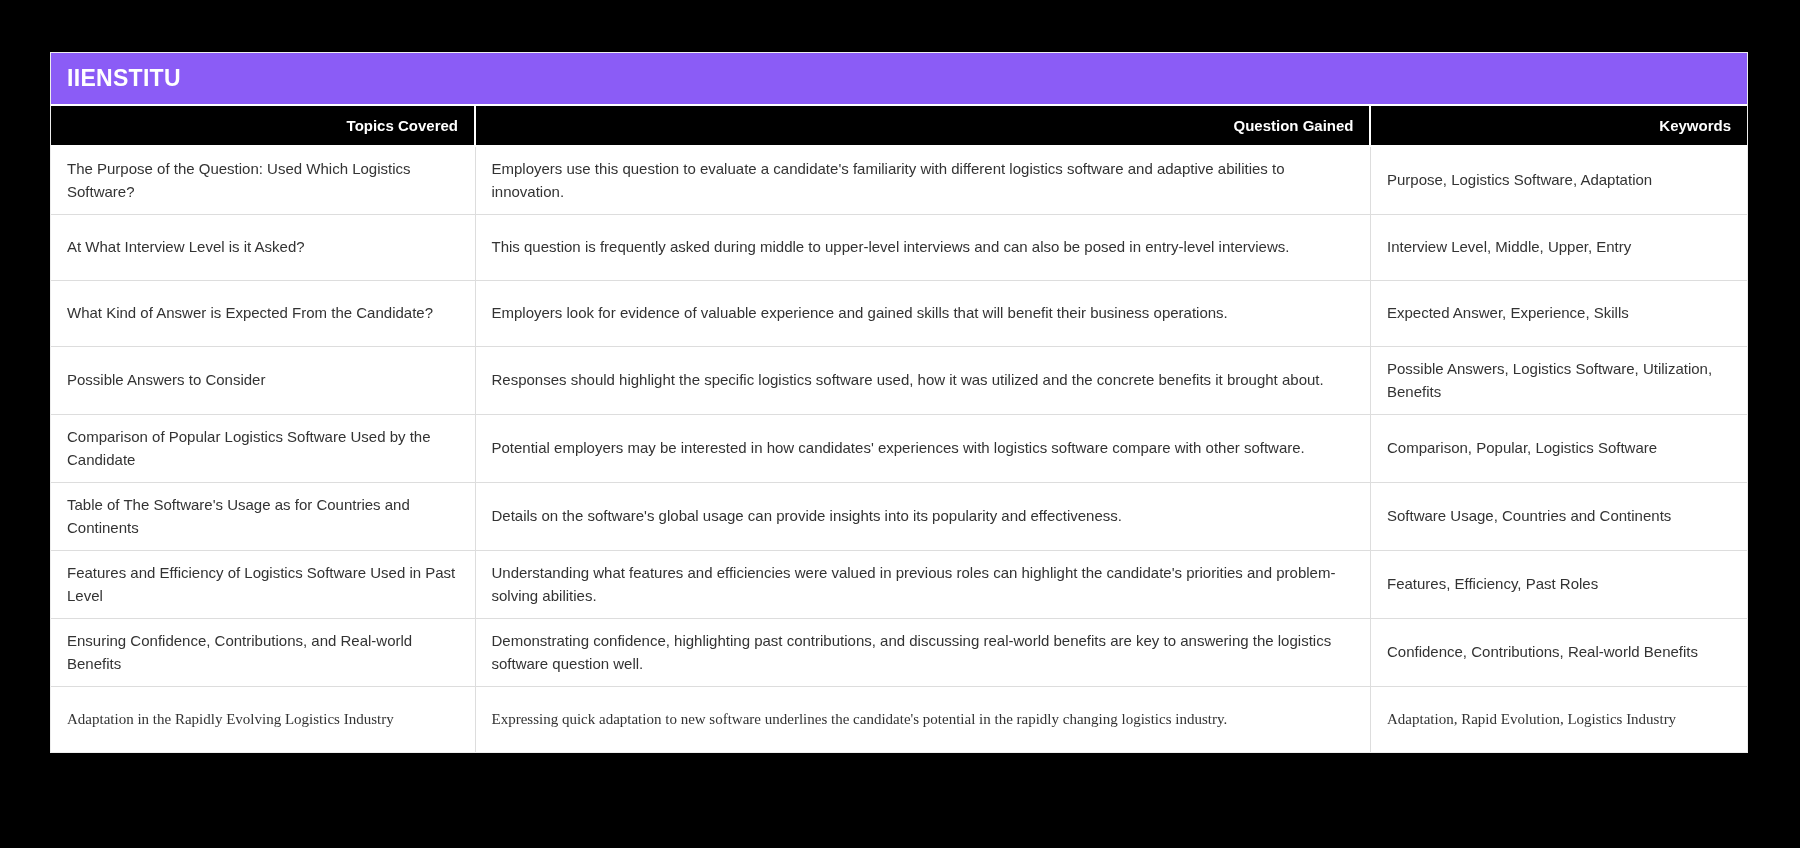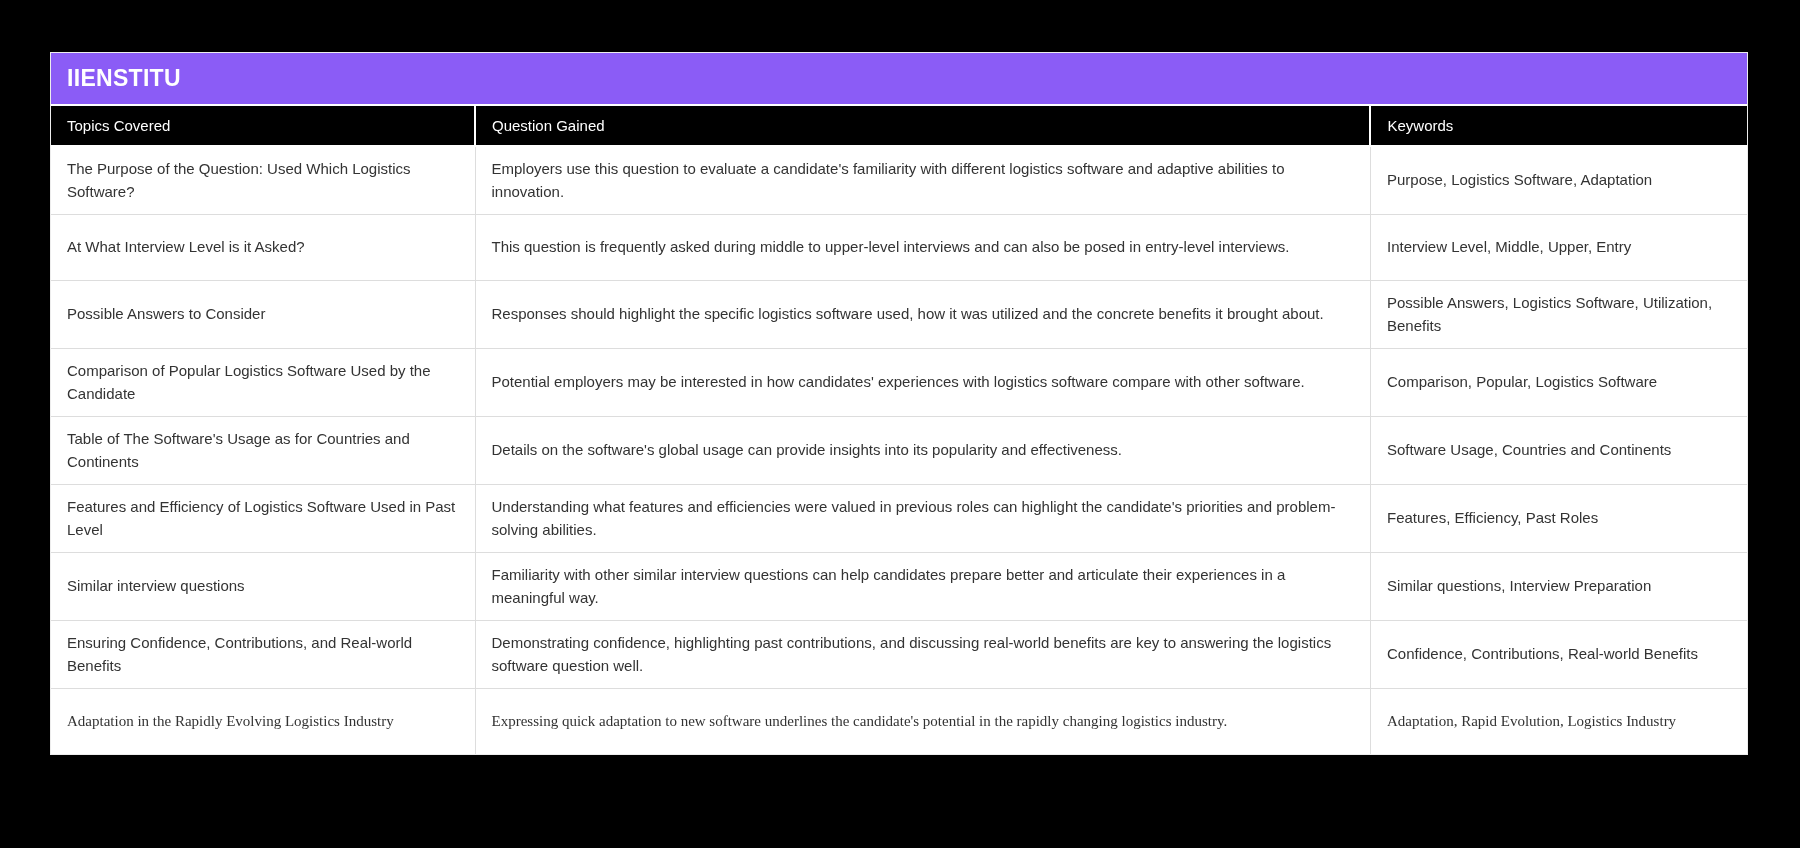--- a/index.html
+++ b/index.html
@@ -40,8 +40,8 @@
     background: #000000;
     color: #ffffff;
     font-size: 15px;
-    font-weight: 400;
-    text-align: left;
+    font-weight: 700;
+    text-align: right;
     padding: 11px 16px;
     border-bottom: 2px solid #ffffff;
     vertical-align: middle;

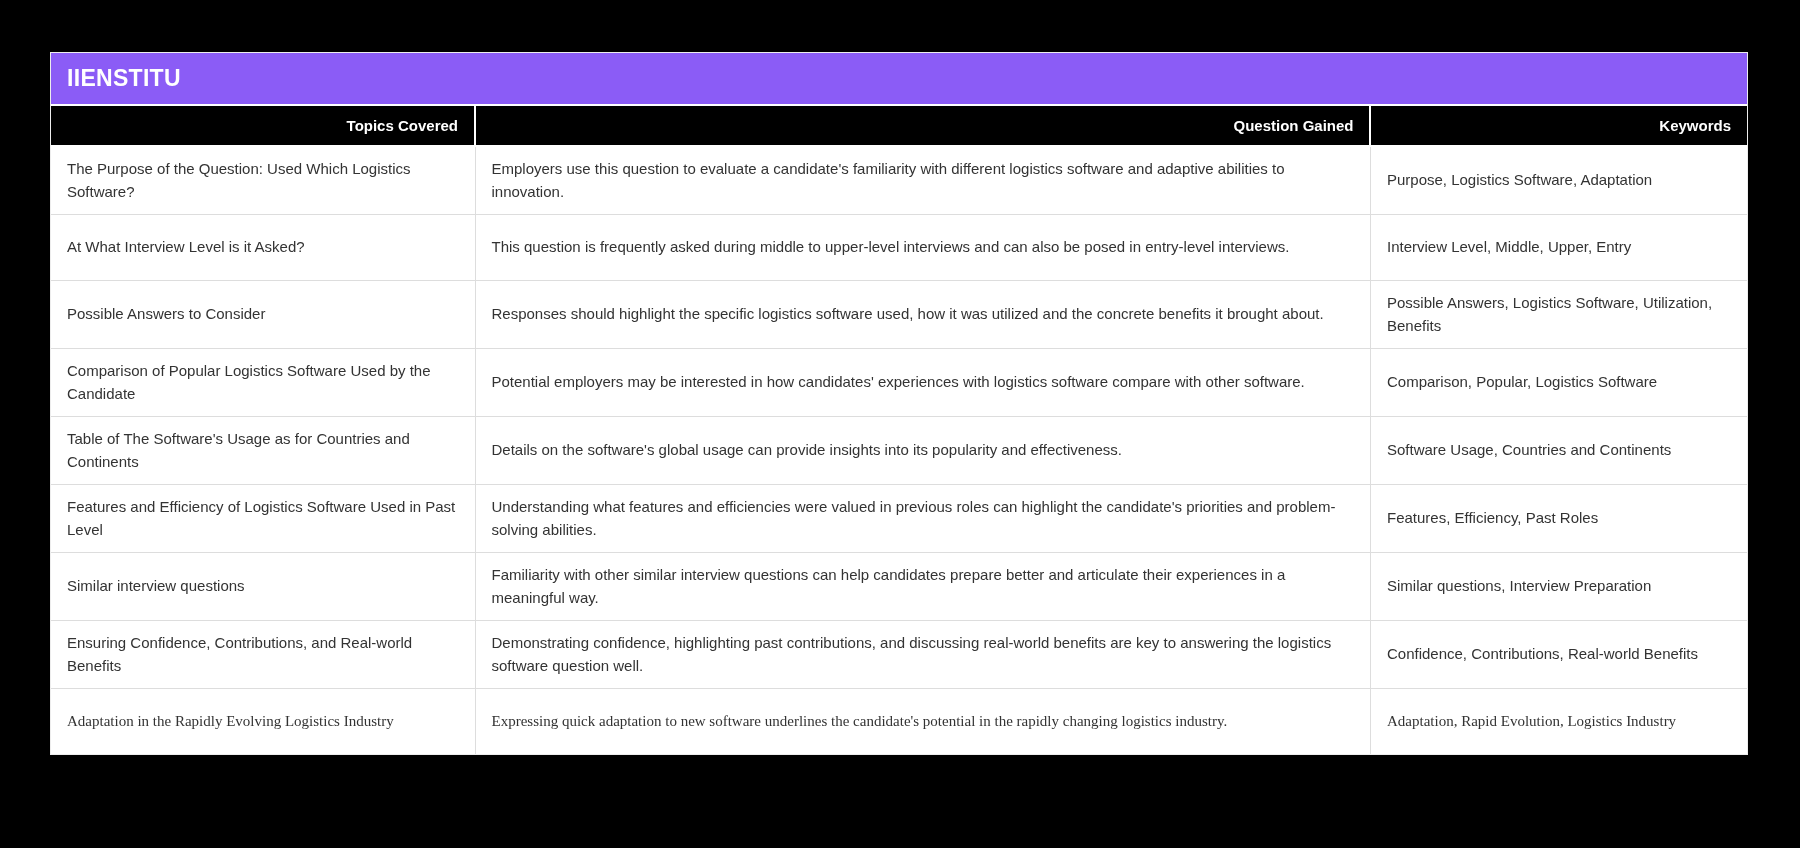--- a/index.html
+++ b/index.html
@@ -92,6 +92,11 @@
           <td>Interview Level, Middle, Upper, Entry</td>
         </tr>
         <tr>
+          <td>What Kind of Answer is Expected From the Candidate?</td>
+          <td>Employers look for evidence of valuable experience and gained skills that will benefit their business operations.</td>
+          <td>Expected Answer, Experience, Skills</td>
+        </tr>
+        <tr>
           <td>Possible Answers to Consider</td>
           <td>Responses should highlight the specific logistics software used, how it was utilized and the concrete benefits it brought about.</td>
           <td>Possible Answers, Logistics Software, Utilization, Benefits</td>

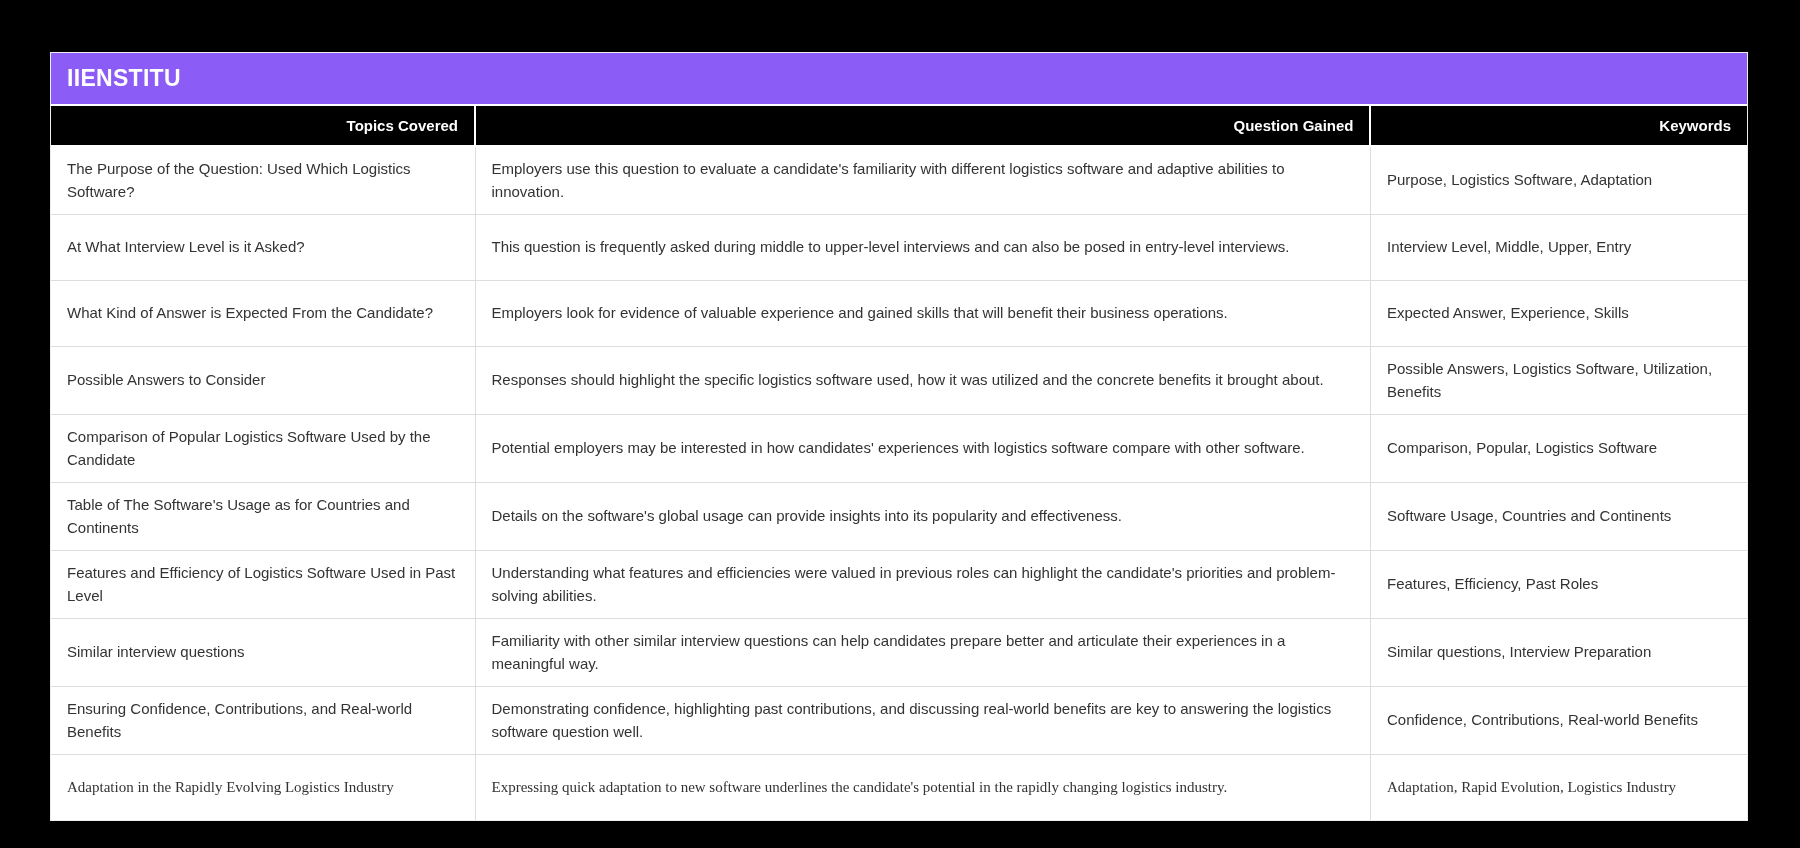--- a/index.html
+++ b/index.html
@@ -117,11 +117,6 @@
           <td>Features, Efficiency, Past Roles</td>
         </tr>
         <tr>
-          <td>Similar interview questions</td>
-          <td>Familiarity with other similar interview questions can help candidates prepare better and articulate their experiences in a meaningful way.</td>
-          <td>Similar questions, Interview Preparation</td>
-        </tr>
-        <tr>
           <td>Ensuring Confidence, Contributions, and Real-world Benefits</td>
           <td>Demonstrating confidence, highlighting past contributions, and discussing real-world benefits are key to answering the logistics software question well.</td>
           <td>Confidence, Contributions, Real-world Benefits</td>

